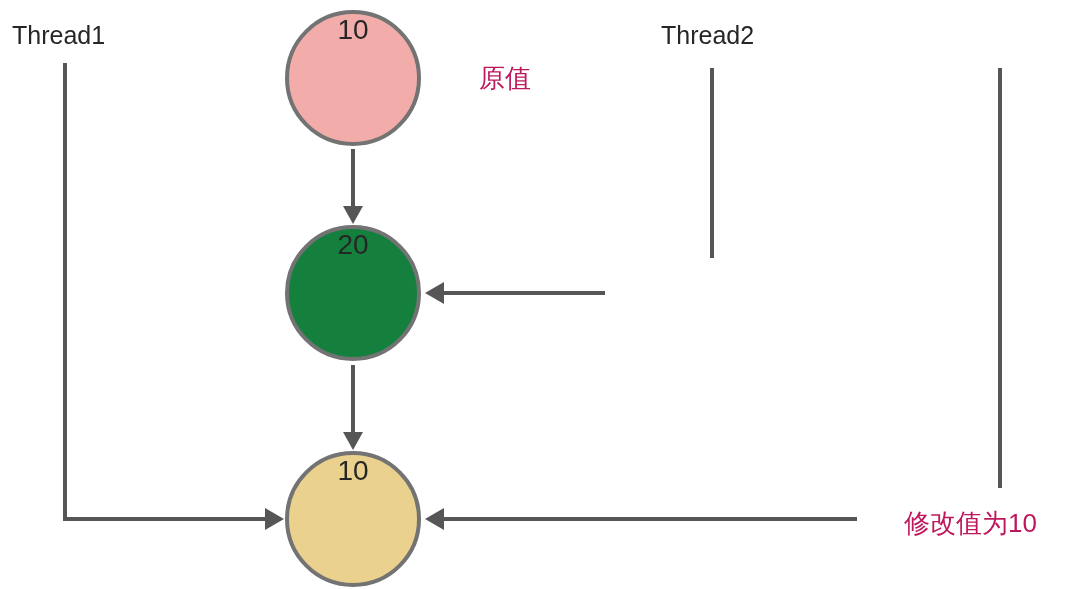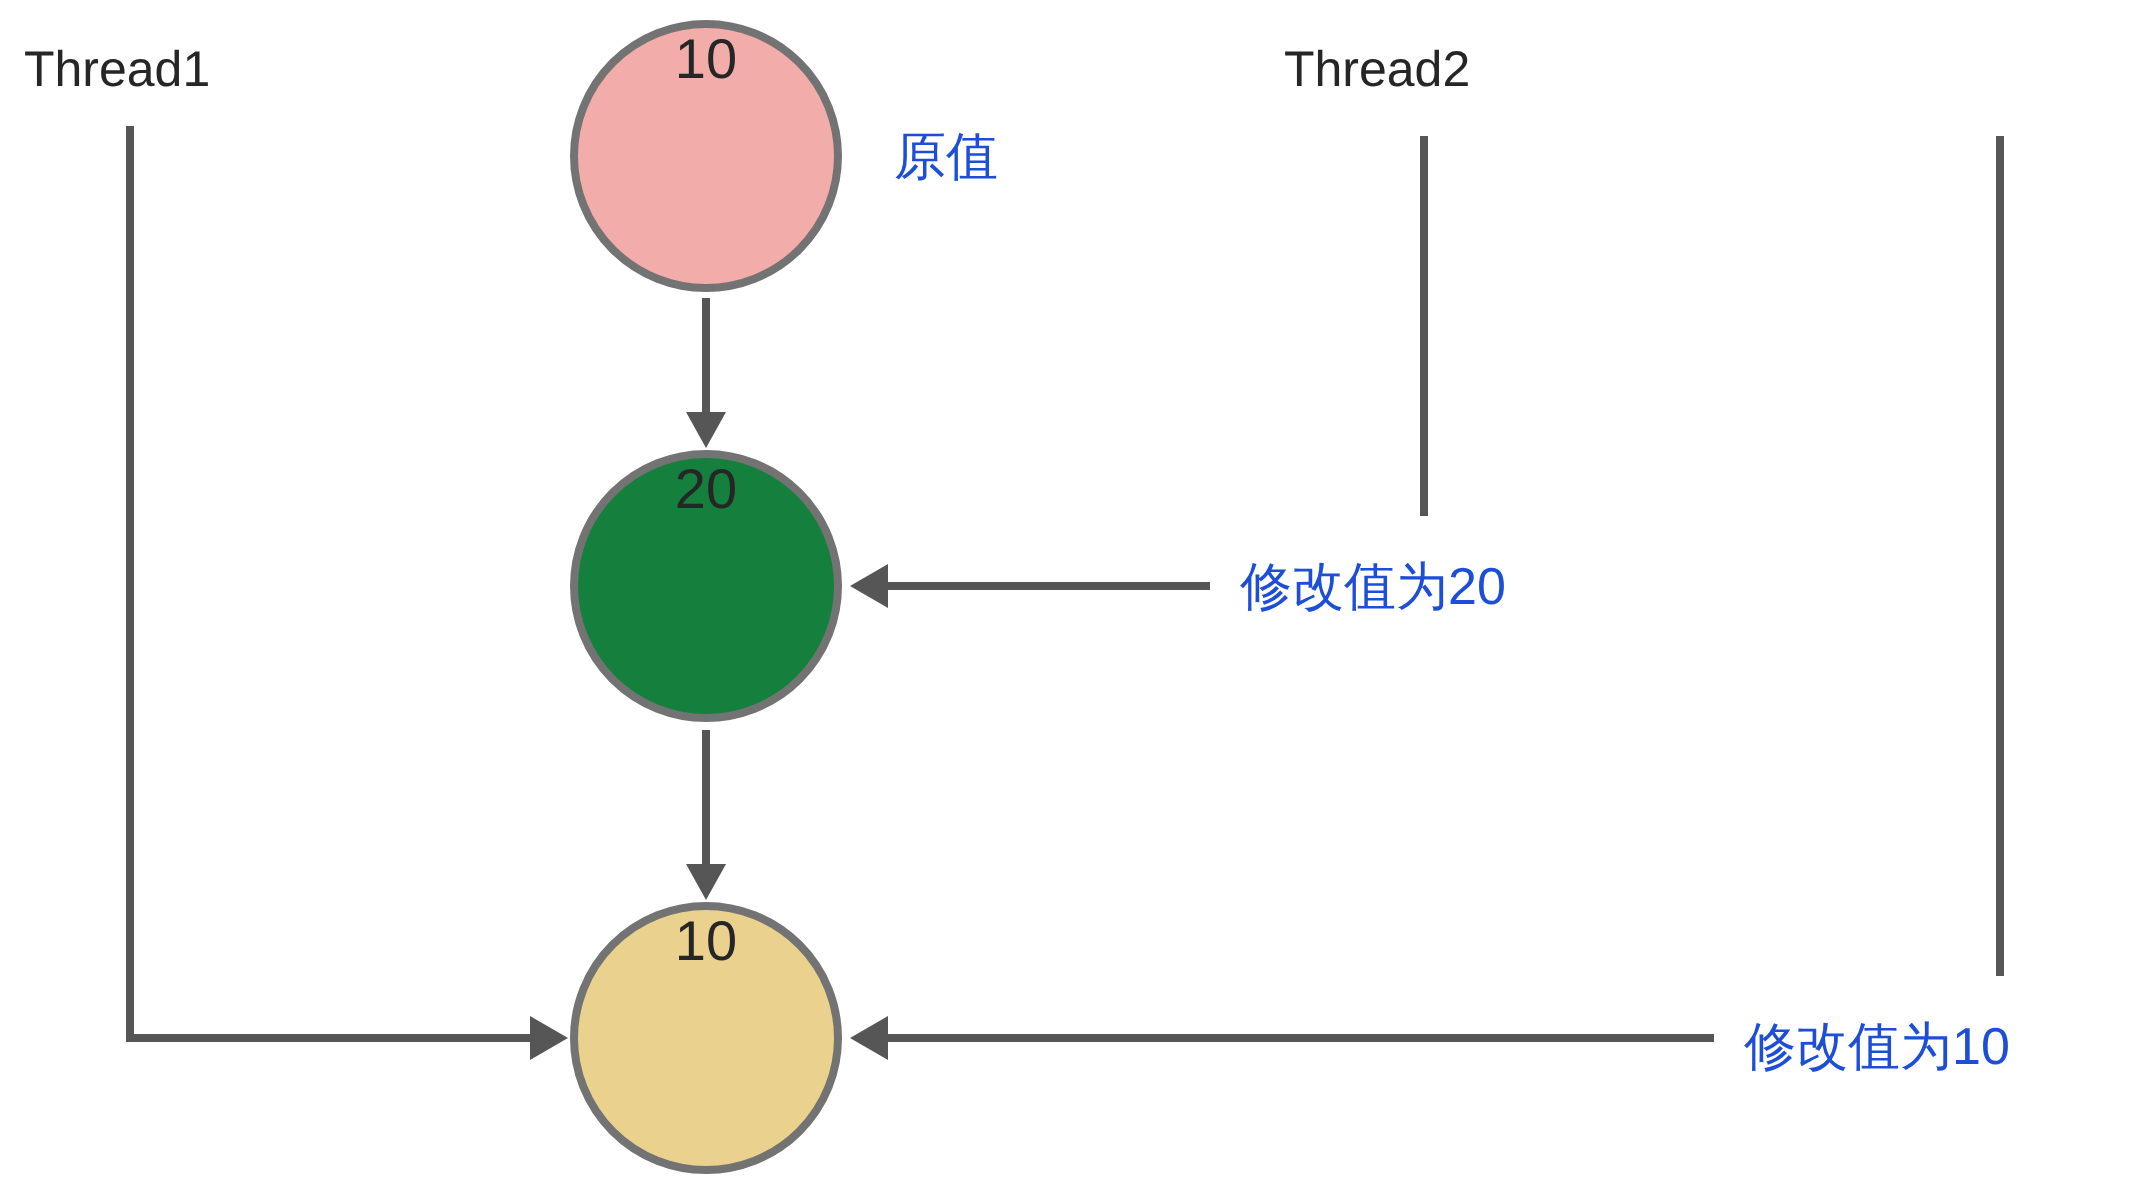--- a/index.html
+++ b/index.html
@@ -85,7 +85,7 @@
 <div id="stage">
 
   <div class="thread-label" style="left:12px; top:21px;">Thread1</div>
-  <div class="thread-label" style="left:642px; top:21px;">Thread2</div>
+  <div class="thread-label" style="left:661px; top:21px;">Thread2</div>
 
   <div class="vline" style="left:63px; top:63px; height:456px;"></div>
   <div class="vline" style="left:710px; top:68px; height:190px;"></div>

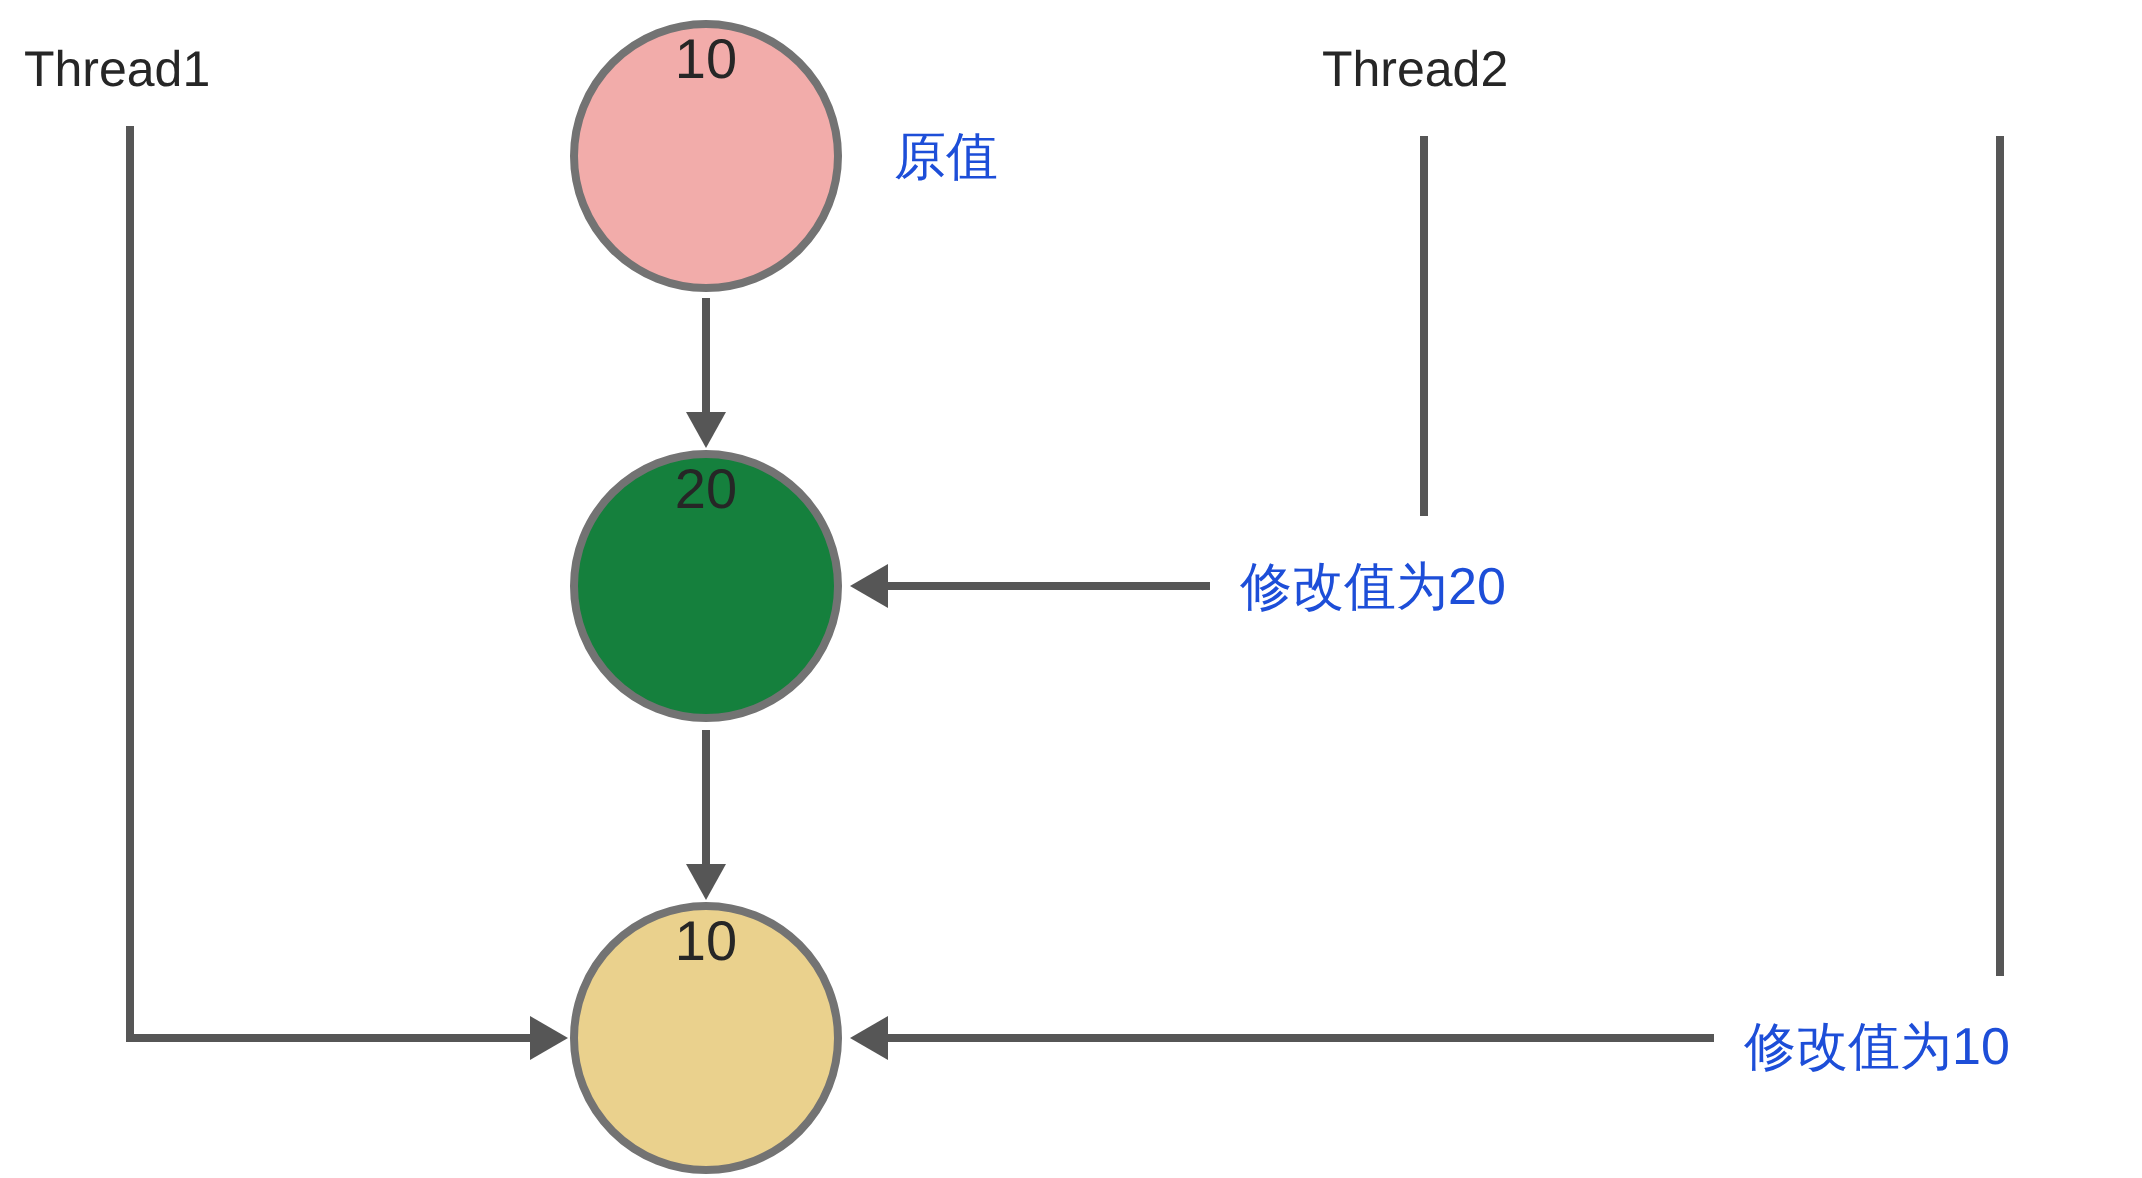--- a/index.html
+++ b/index.html
@@ -28,8 +28,9 @@
     position: absolute;
     font-size: 26px;
     line-height: 30px;
-    color: #1d4ed8;
+    color: #be185d;
     white-space: nowrap;
+    margin-left: 32px;
   }
   .vline {
     position: absolute;

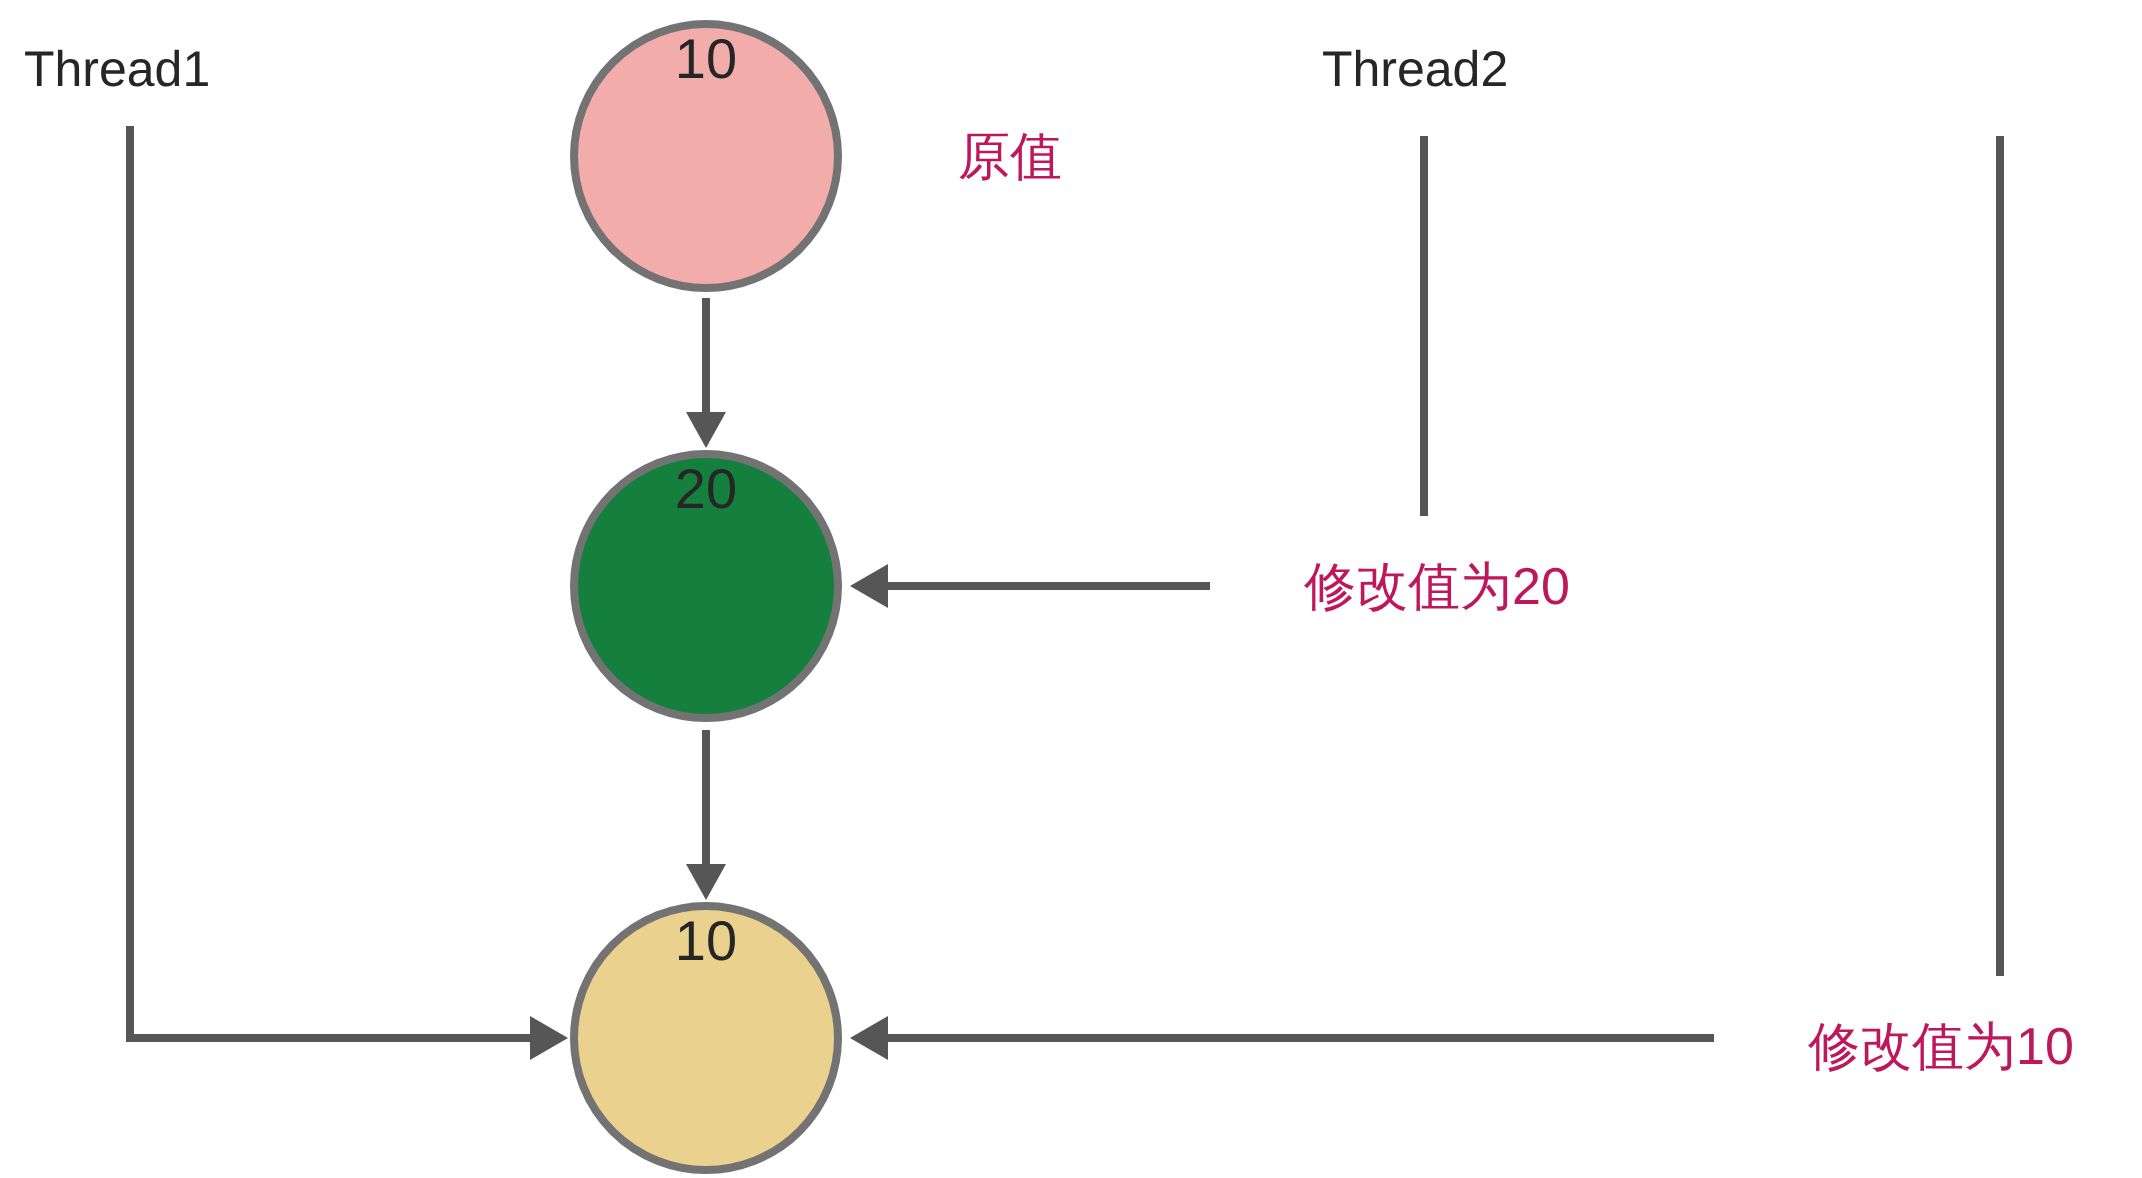--- a/index.html
+++ b/index.html
@@ -103,7 +103,6 @@
   </div>
 
   <div class="cn-label" style="left:447px; top:63px;">原值</div>
-  <div class="cn-label" style="left:620px; top:278px;">修改值为20</div>
   <div class="cn-label" style="left:872px; top:508px;">修改值为10</div>
 
   <div class="vline" style="left:351px; top:149px; height:59px;"></div>

